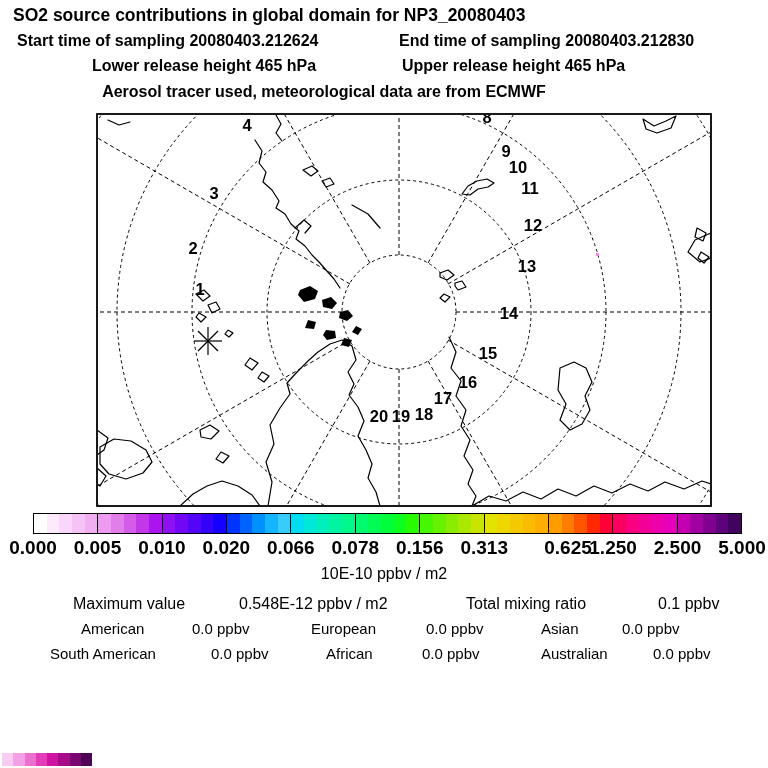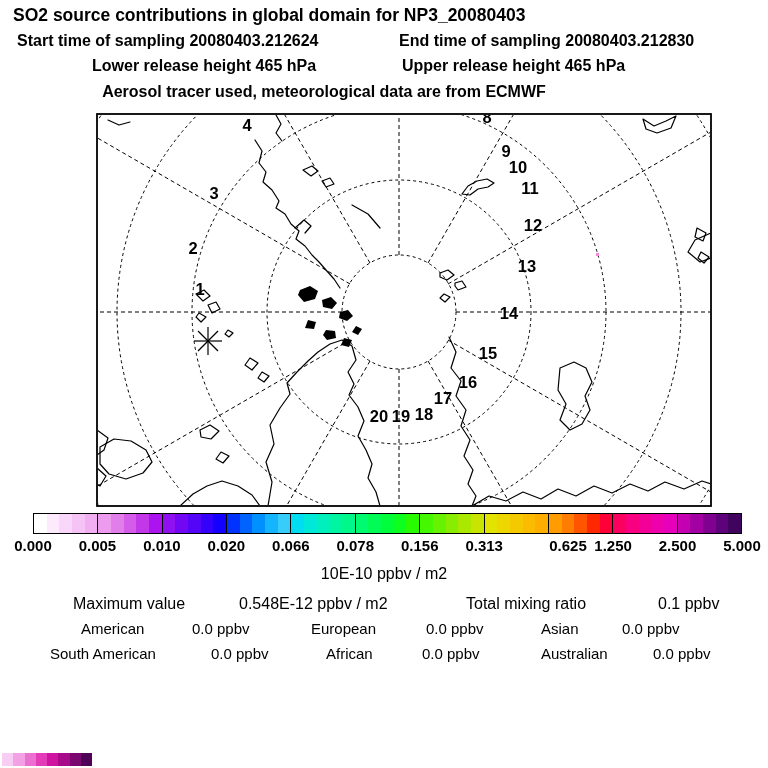--- a/index.html
+++ b/index.html
@@ -22,7 +22,7 @@
   .cb-cell{flex:1 1 0;}
   .cb-tick{
     position:absolute;top:537px;transform:translateX(-50%);
-    font-size:15px;font-weight:700;white-space:nowrap;
+    font-size:19px;font-weight:700;white-space:nowrap;
   }
   .unit-label{left:0;top:565px;width:768px;text-align:center;font-size:16px;}
   .stats1{top:595px;font-size:16px;margin-left:28px;}

